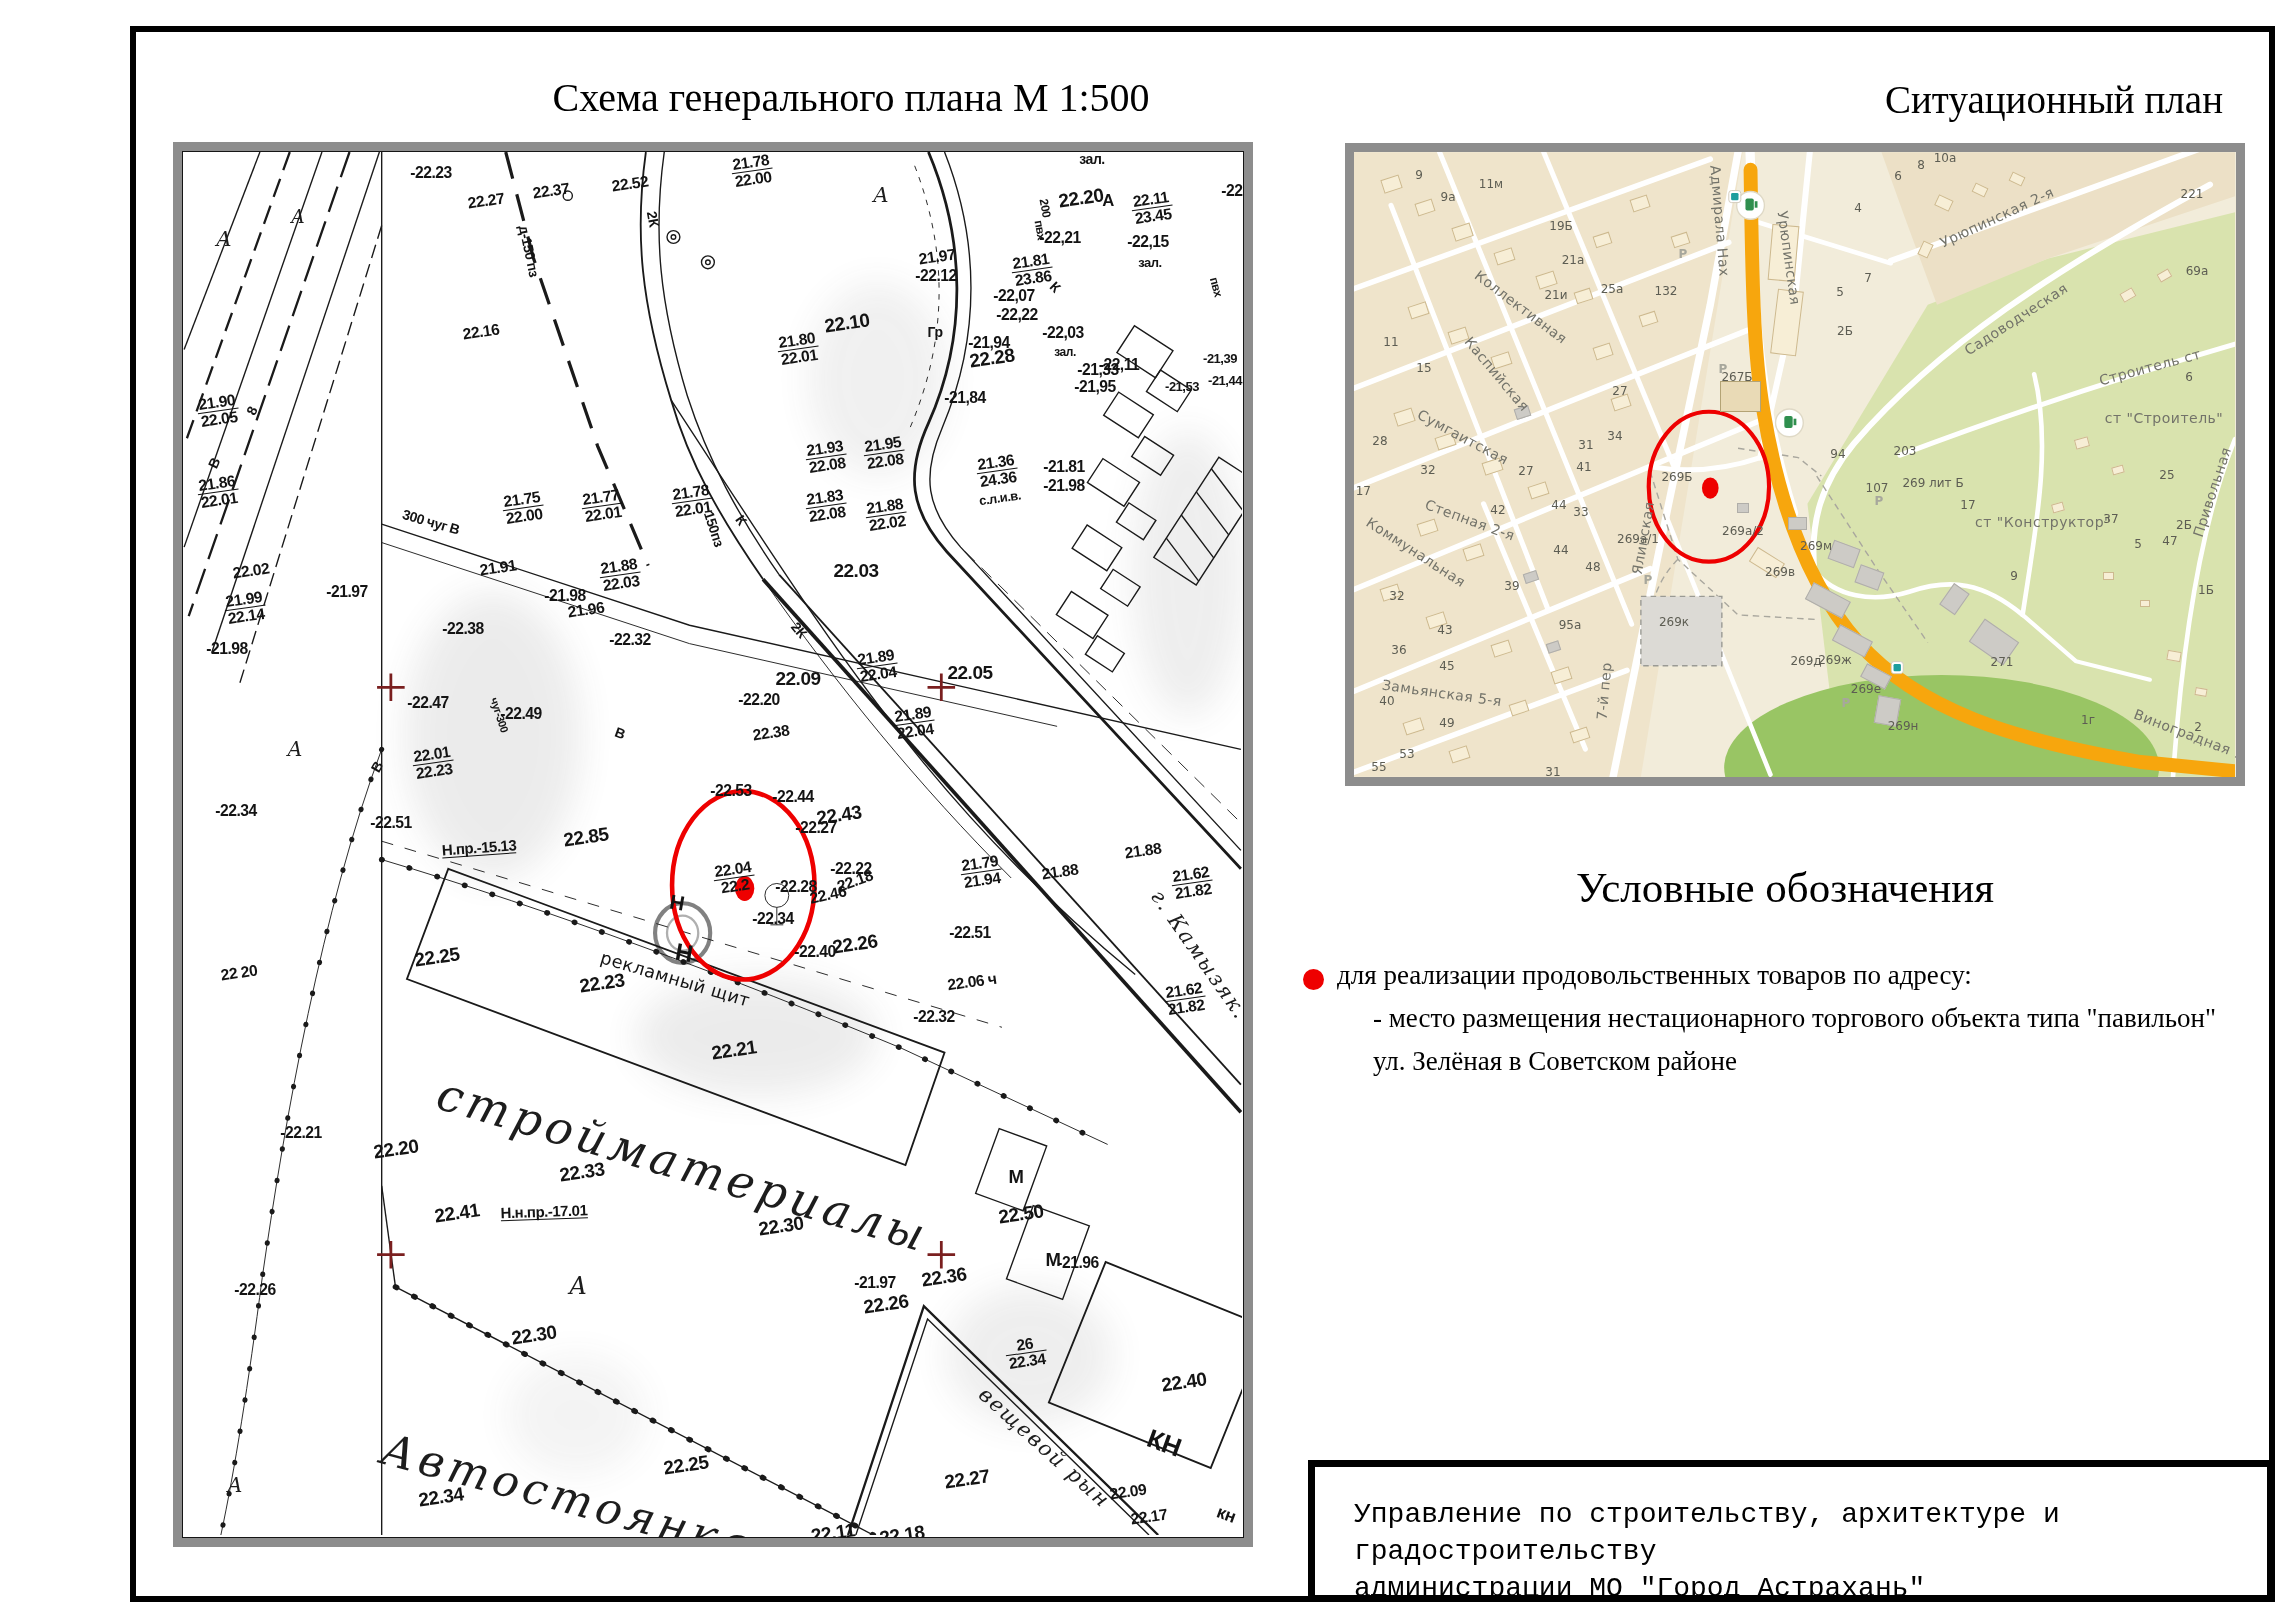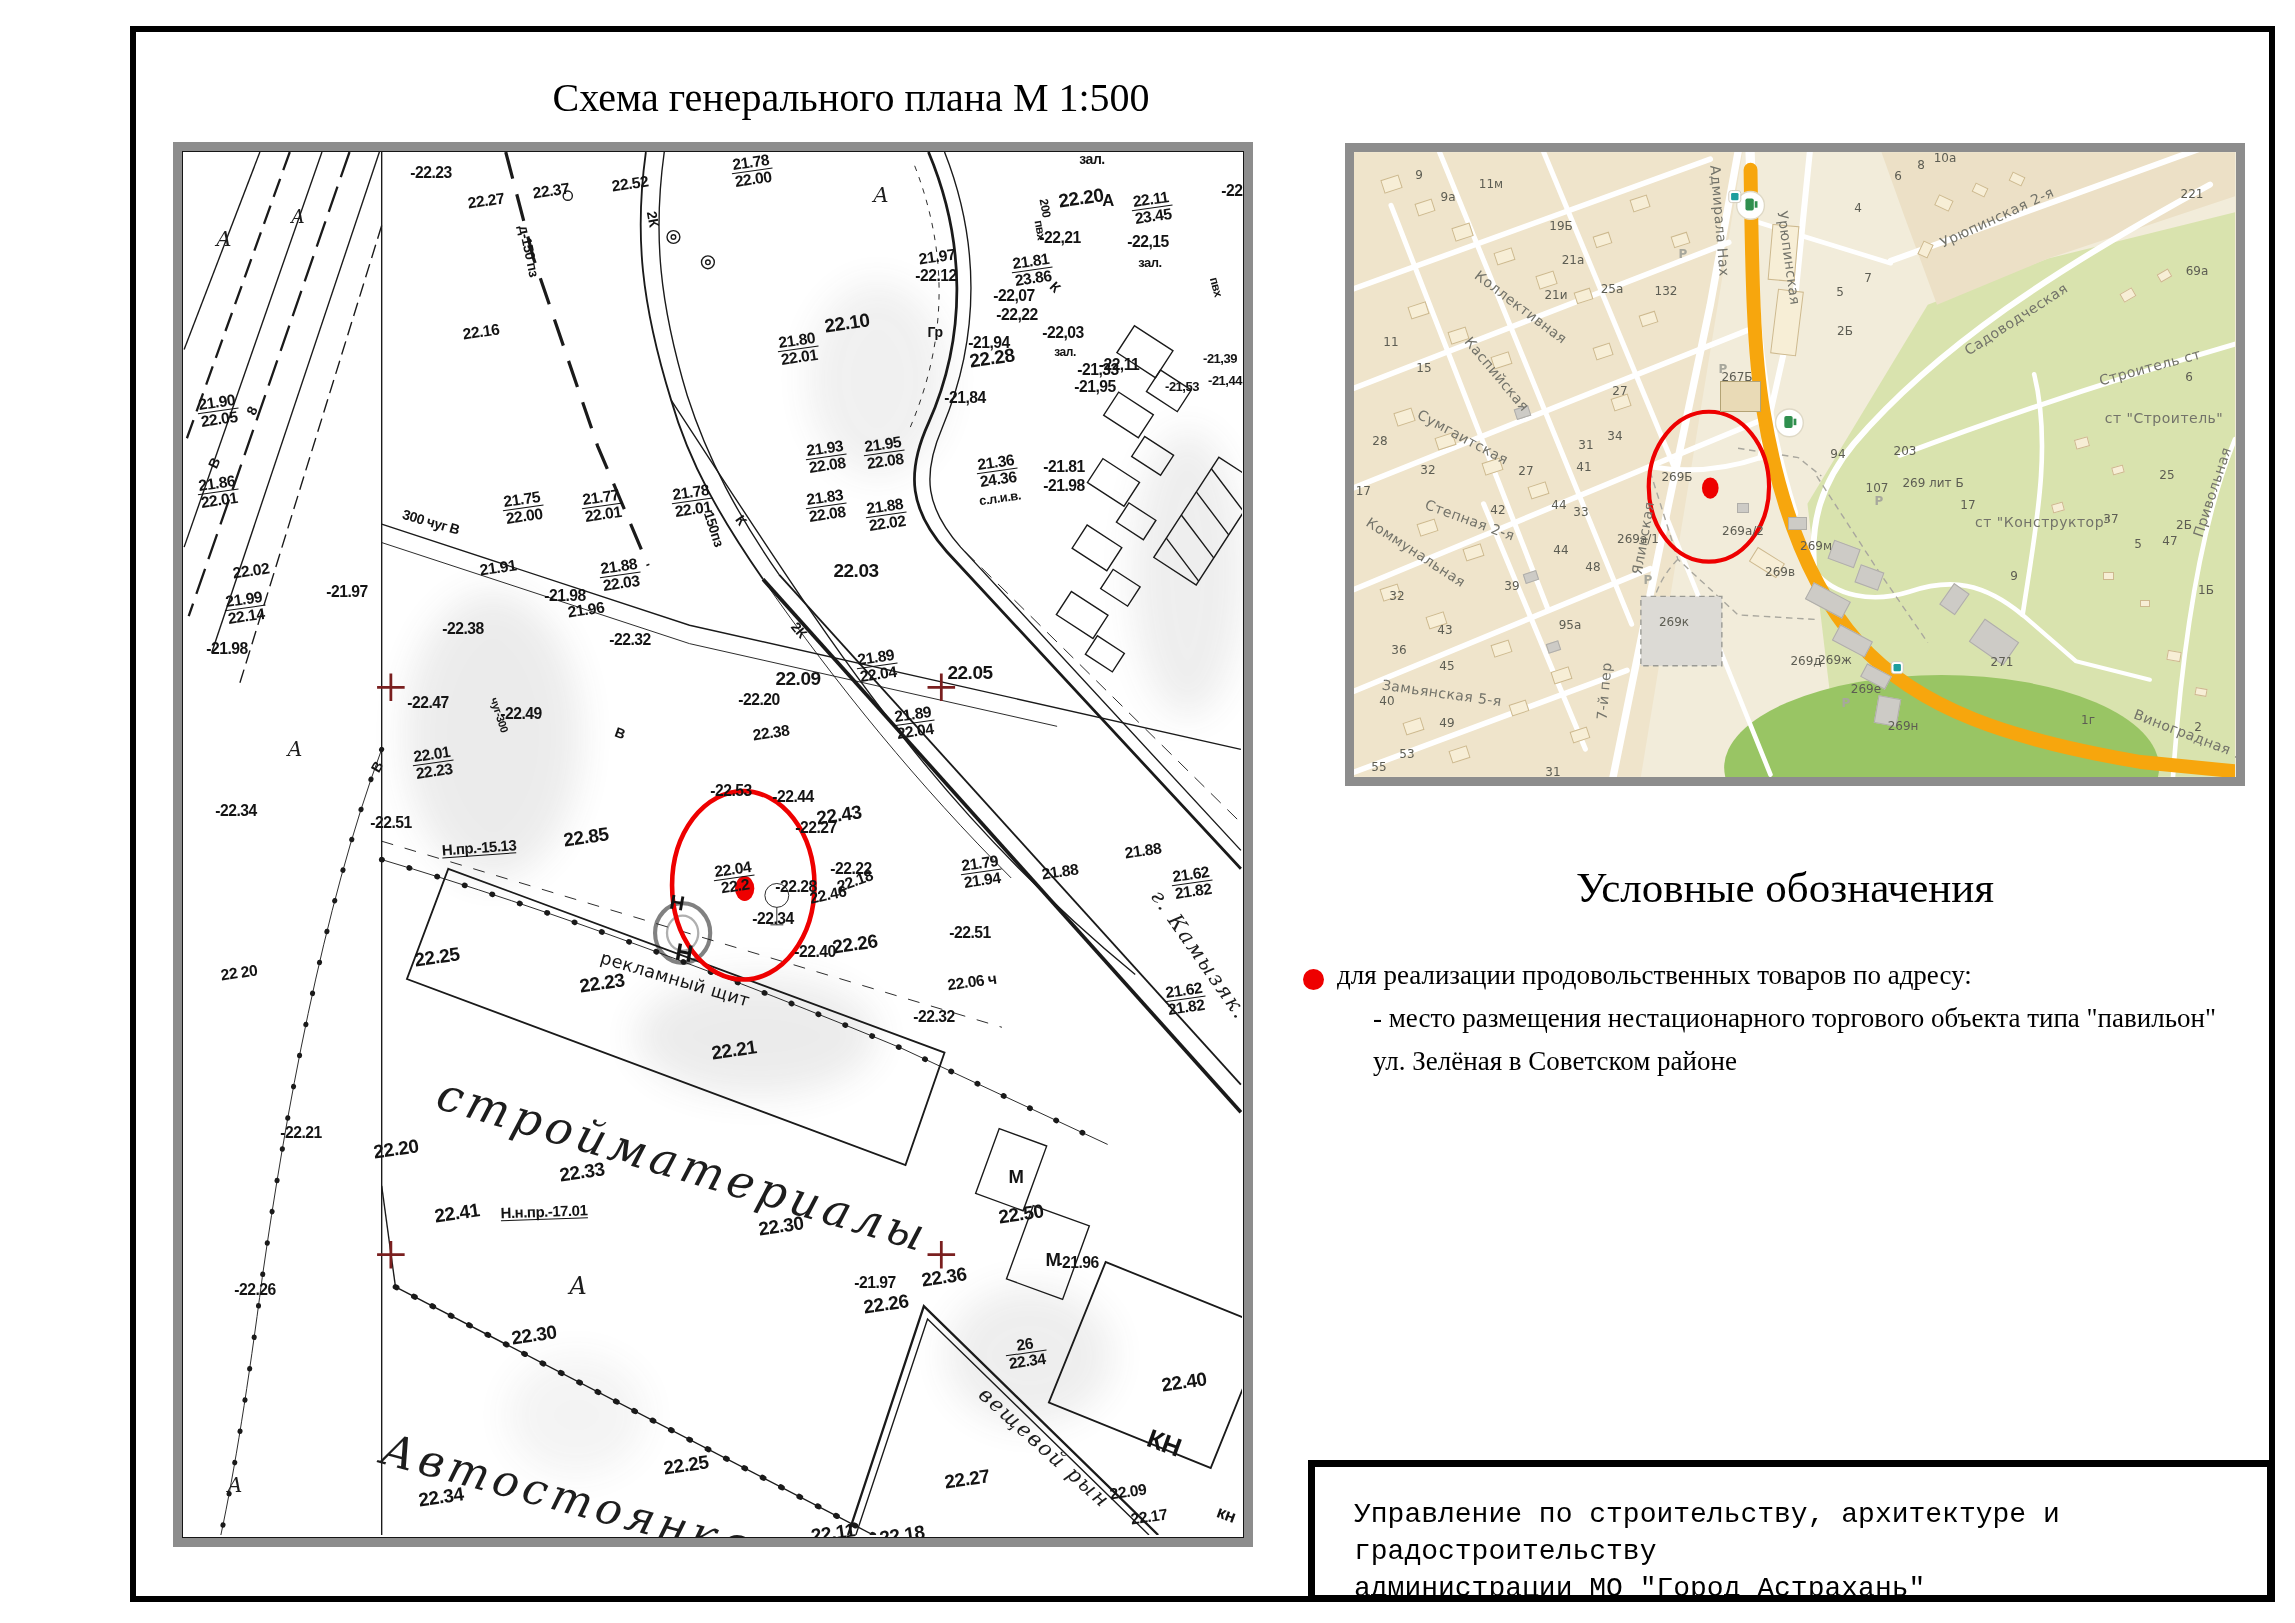--- a/index.html
+++ b/index.html
@@ -69,6 +69,7 @@
   <div class="outer-border"></div>
 
   <div class="title" id="title-left">Схема генерального плана М 1:500</div>
+  <div class="title" id="title-right">Ситуационный план</div>
 
   <div class="map-panel">
     <div class="map-inner" id="main-map">

